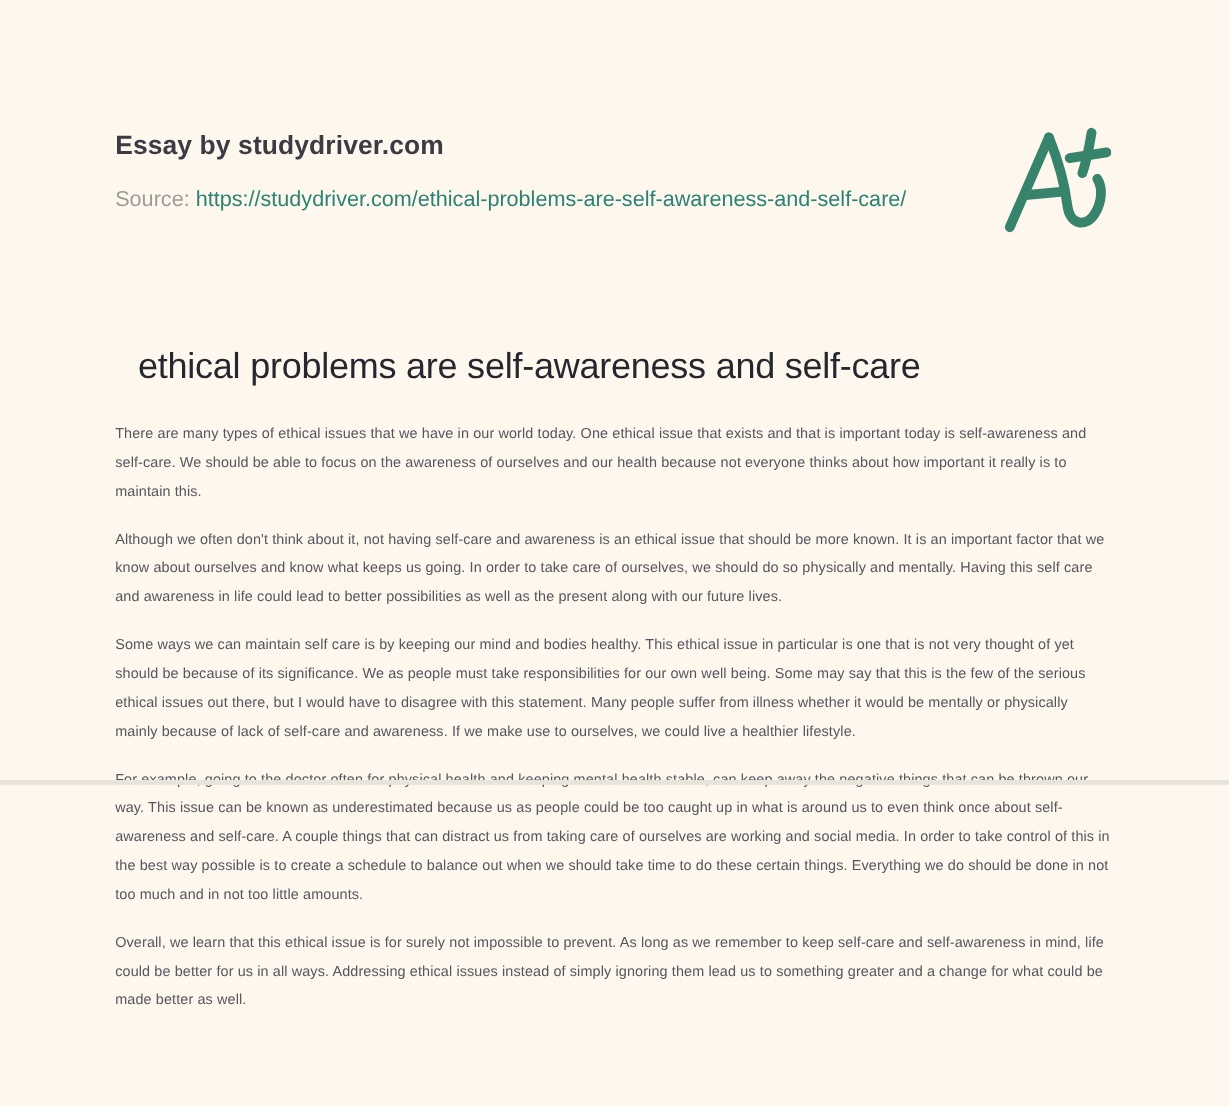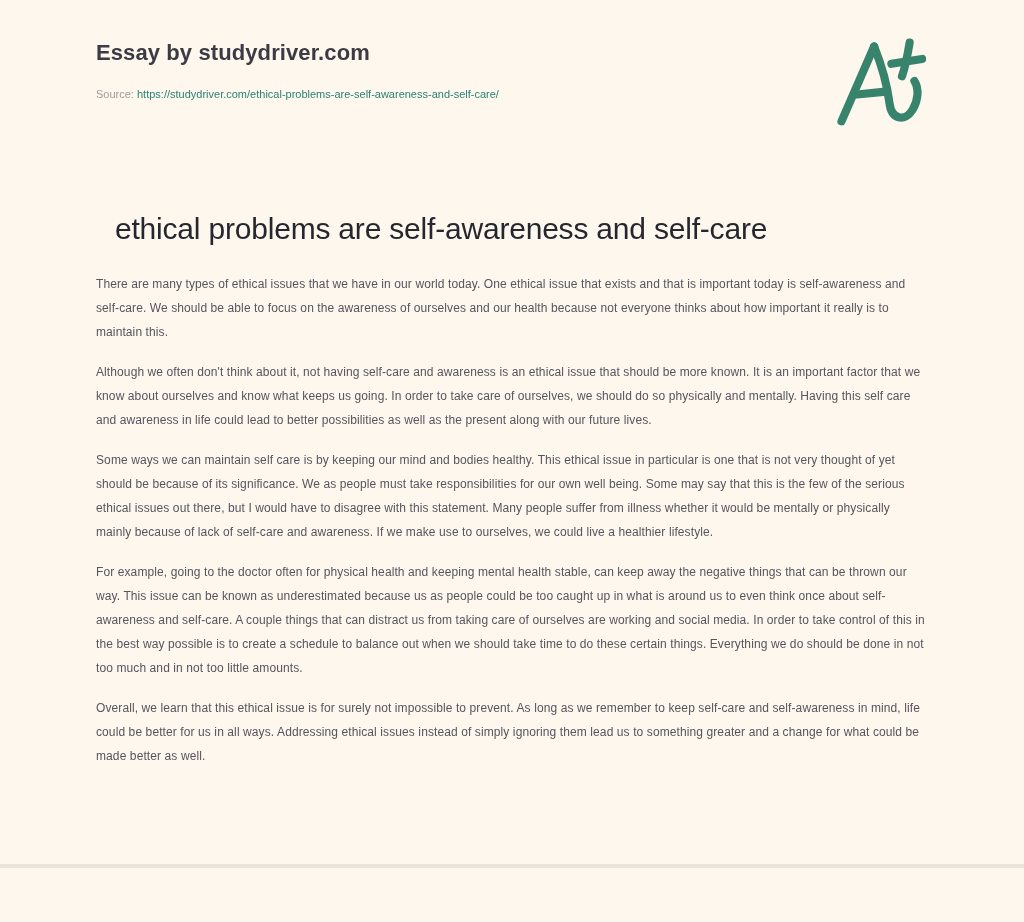--- a/index.html
+++ b/index.html
@@ -18,8 +18,8 @@
 
   .page {
     width: 1024px;
-    height: 868px;
-    padding: 40px 96px 0 96px;
+    height: 654px;
+    padding: 108px 96px 0 96px;
     position: relative;
   }
 

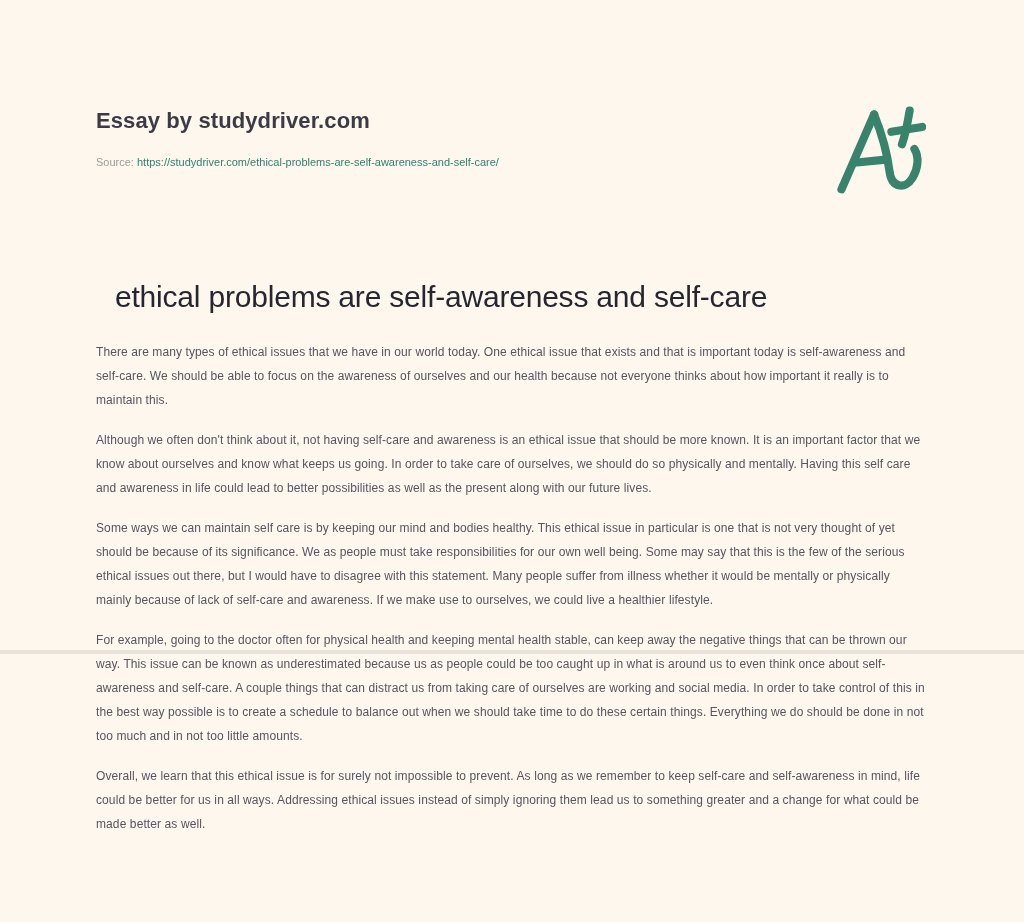--- a/index.html
+++ b/index.html
@@ -36,7 +36,7 @@
 
   .source-line {
     margin-top: 22px;
-    font-size: 11px;
+    font-size: 18px;
     color: #9d9b96;
   }
 

